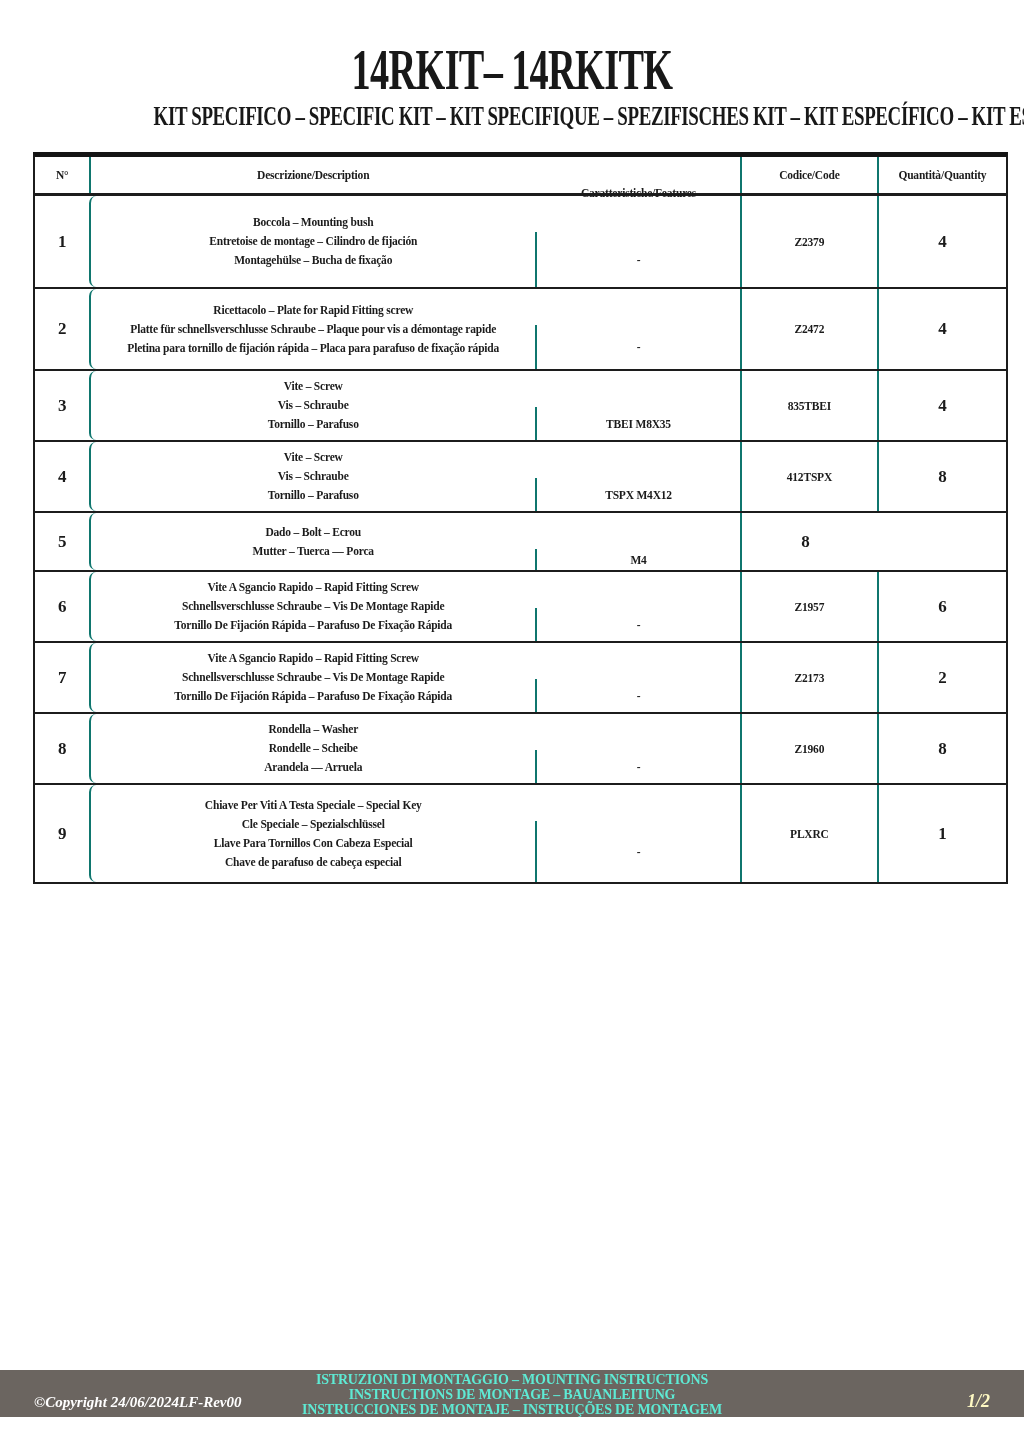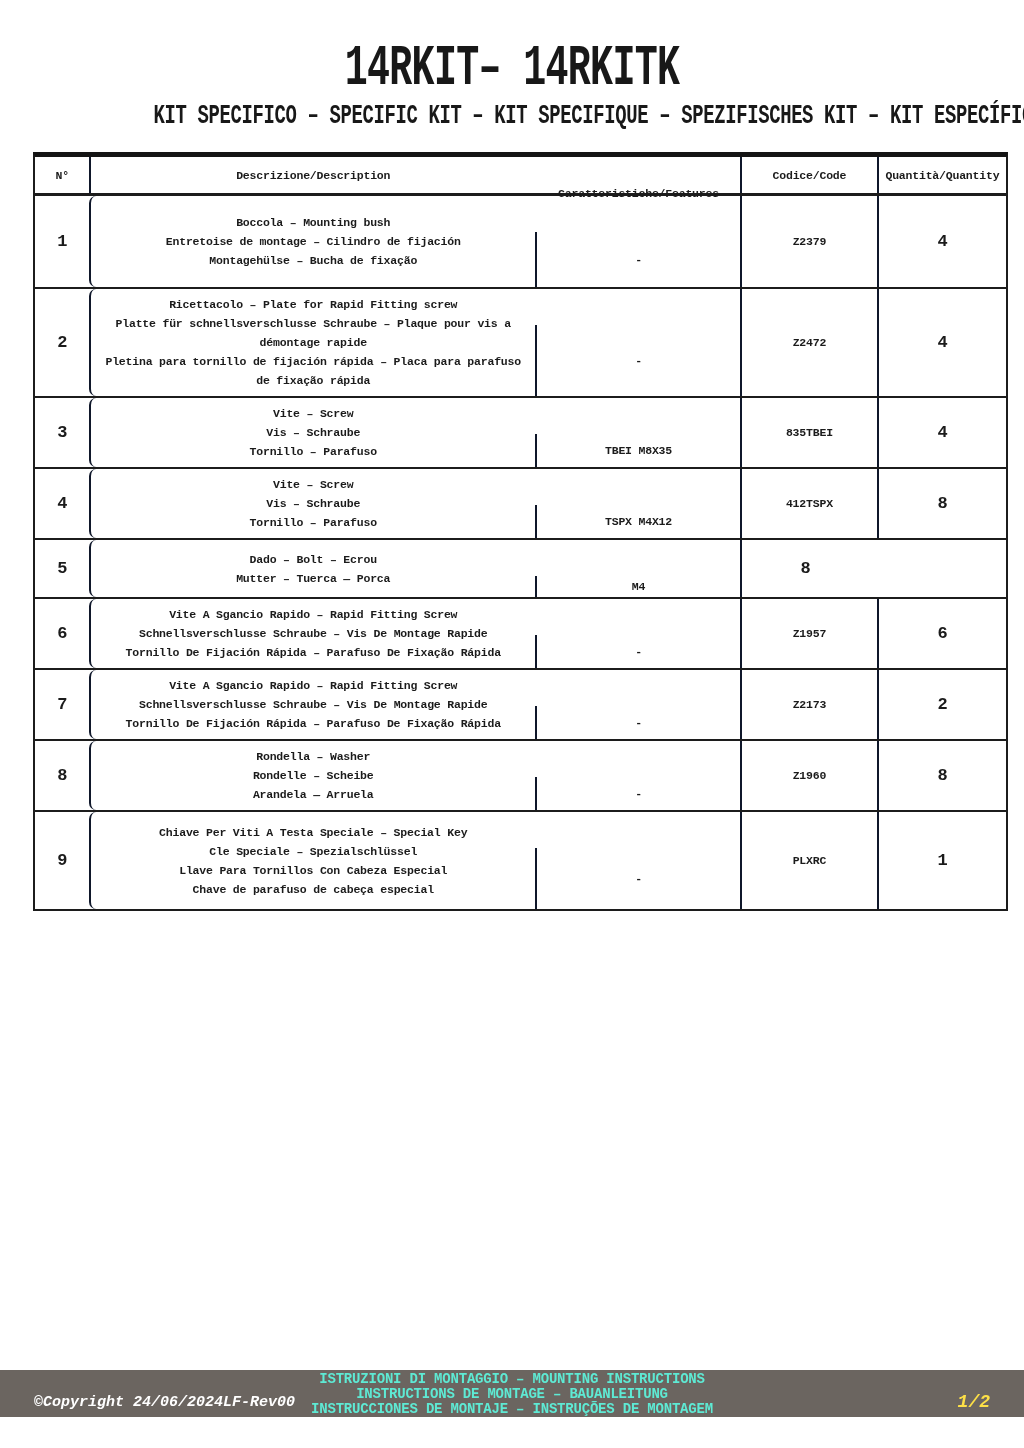--- a/index.html
+++ b/index.html
@@ -8,7 +8,7 @@
     width: 1024px;
     height: 1448px;
     background: #ffffff;
-    font-family: Liberation Mono, monospace;
+    font-family: Liberation Serif, serif;
     color: #1b1b1b;
     overflow: hidden;
   }

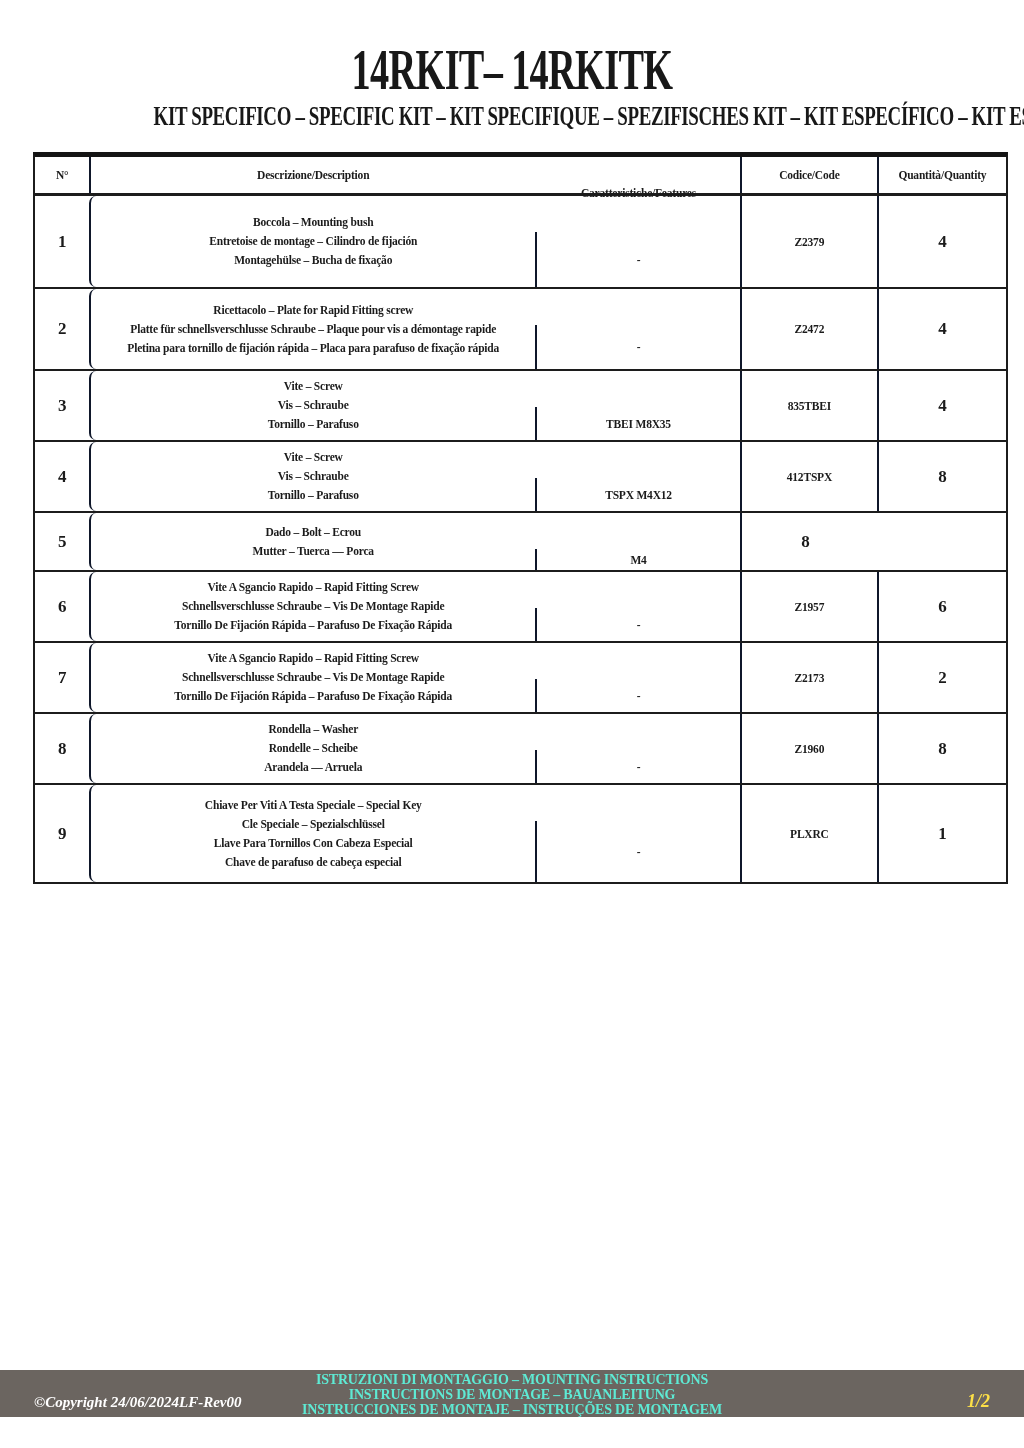--- a/index.html
+++ b/index.html
@@ -66,7 +66,7 @@
     text-align: center;
     box-sizing: border-box;
   }
-  .th + .th, .td + .td { border-left: 2px solid #0f172a; }
+  .th + .th, .td + .td { border-left: 2px solid #0f766e; }
 
   .col-n    { width: 5.6%; }
   .col-desc { width: 45.9%; }

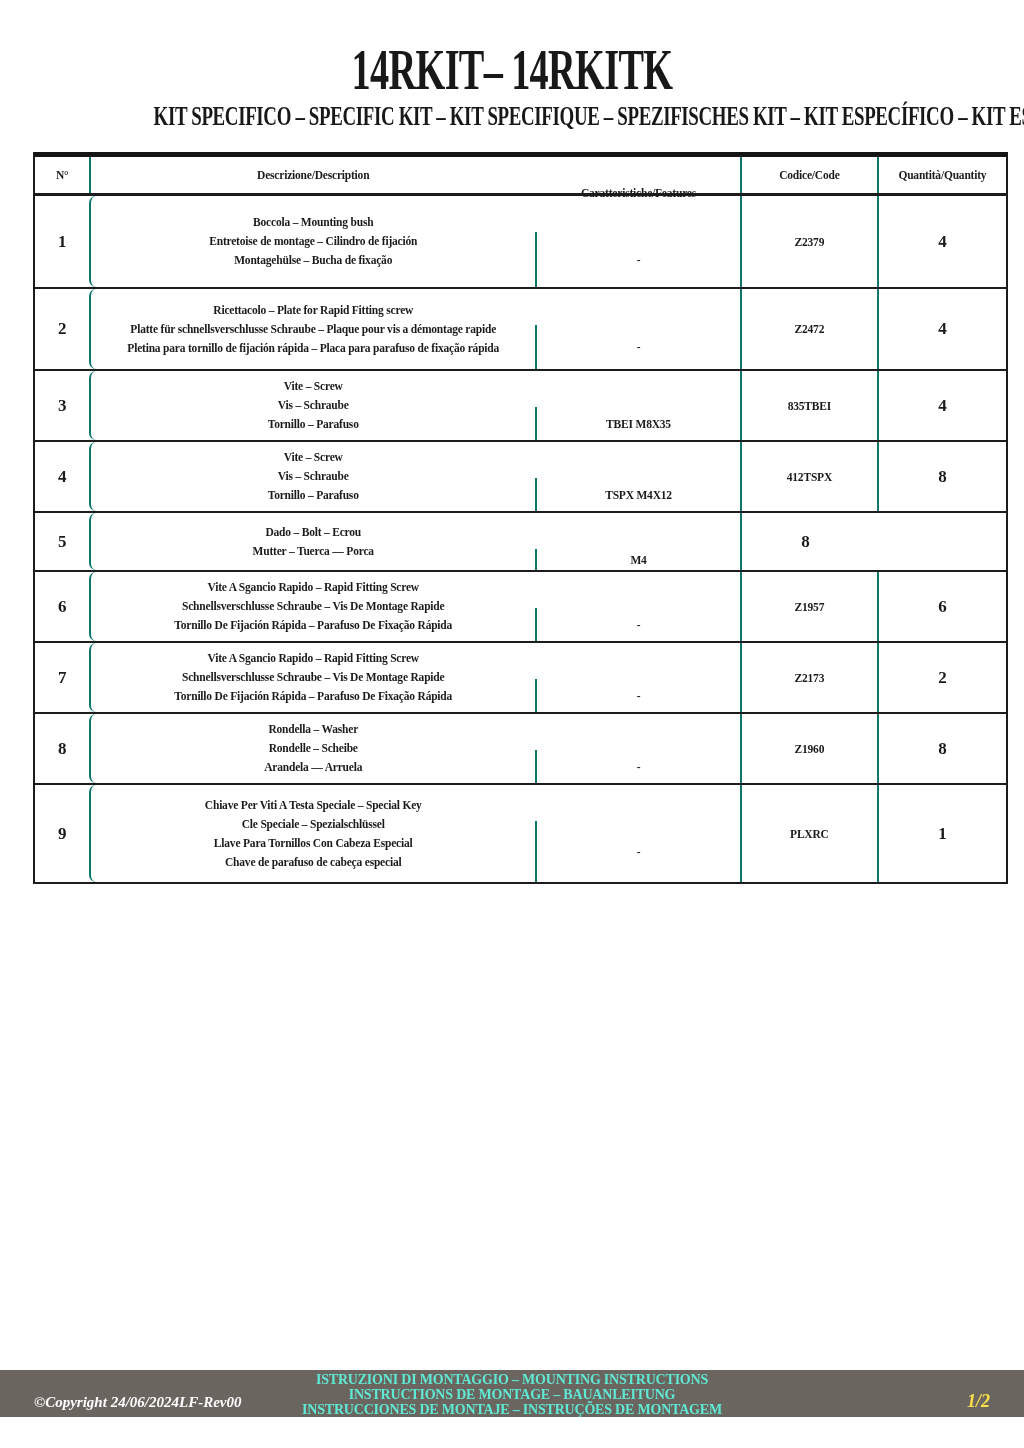--- a/index.html
+++ b/index.html
@@ -131,7 +131,7 @@
     position: absolute;
     right: 34px;
     bottom: 5px;
-    color: #fde047;
+    color: #fef9c3;
     font-weight: bold;
     font-style: italic;
     font-size: 18px;

